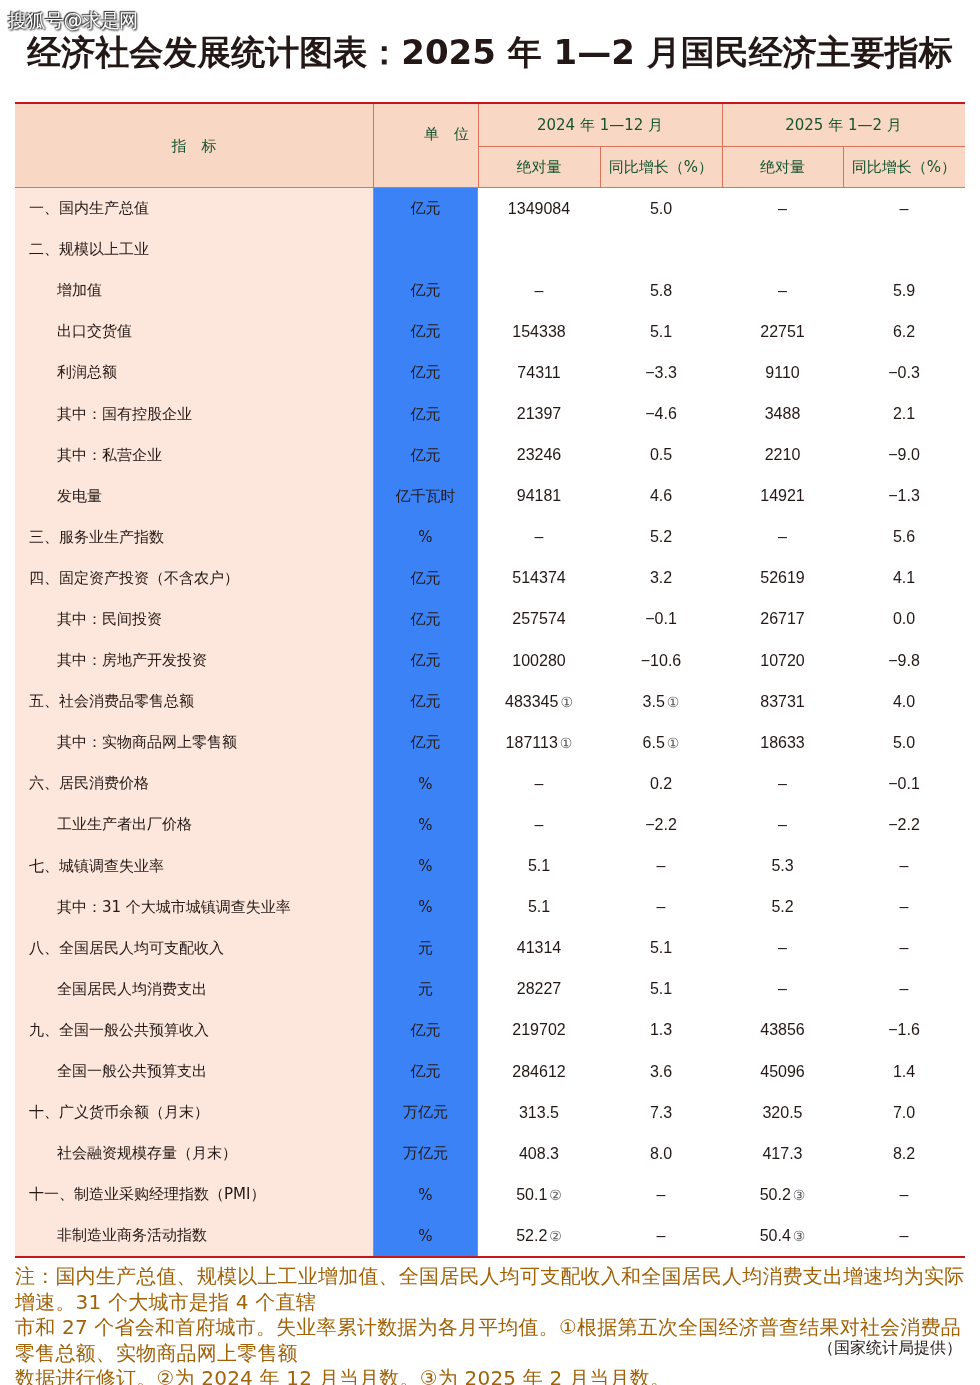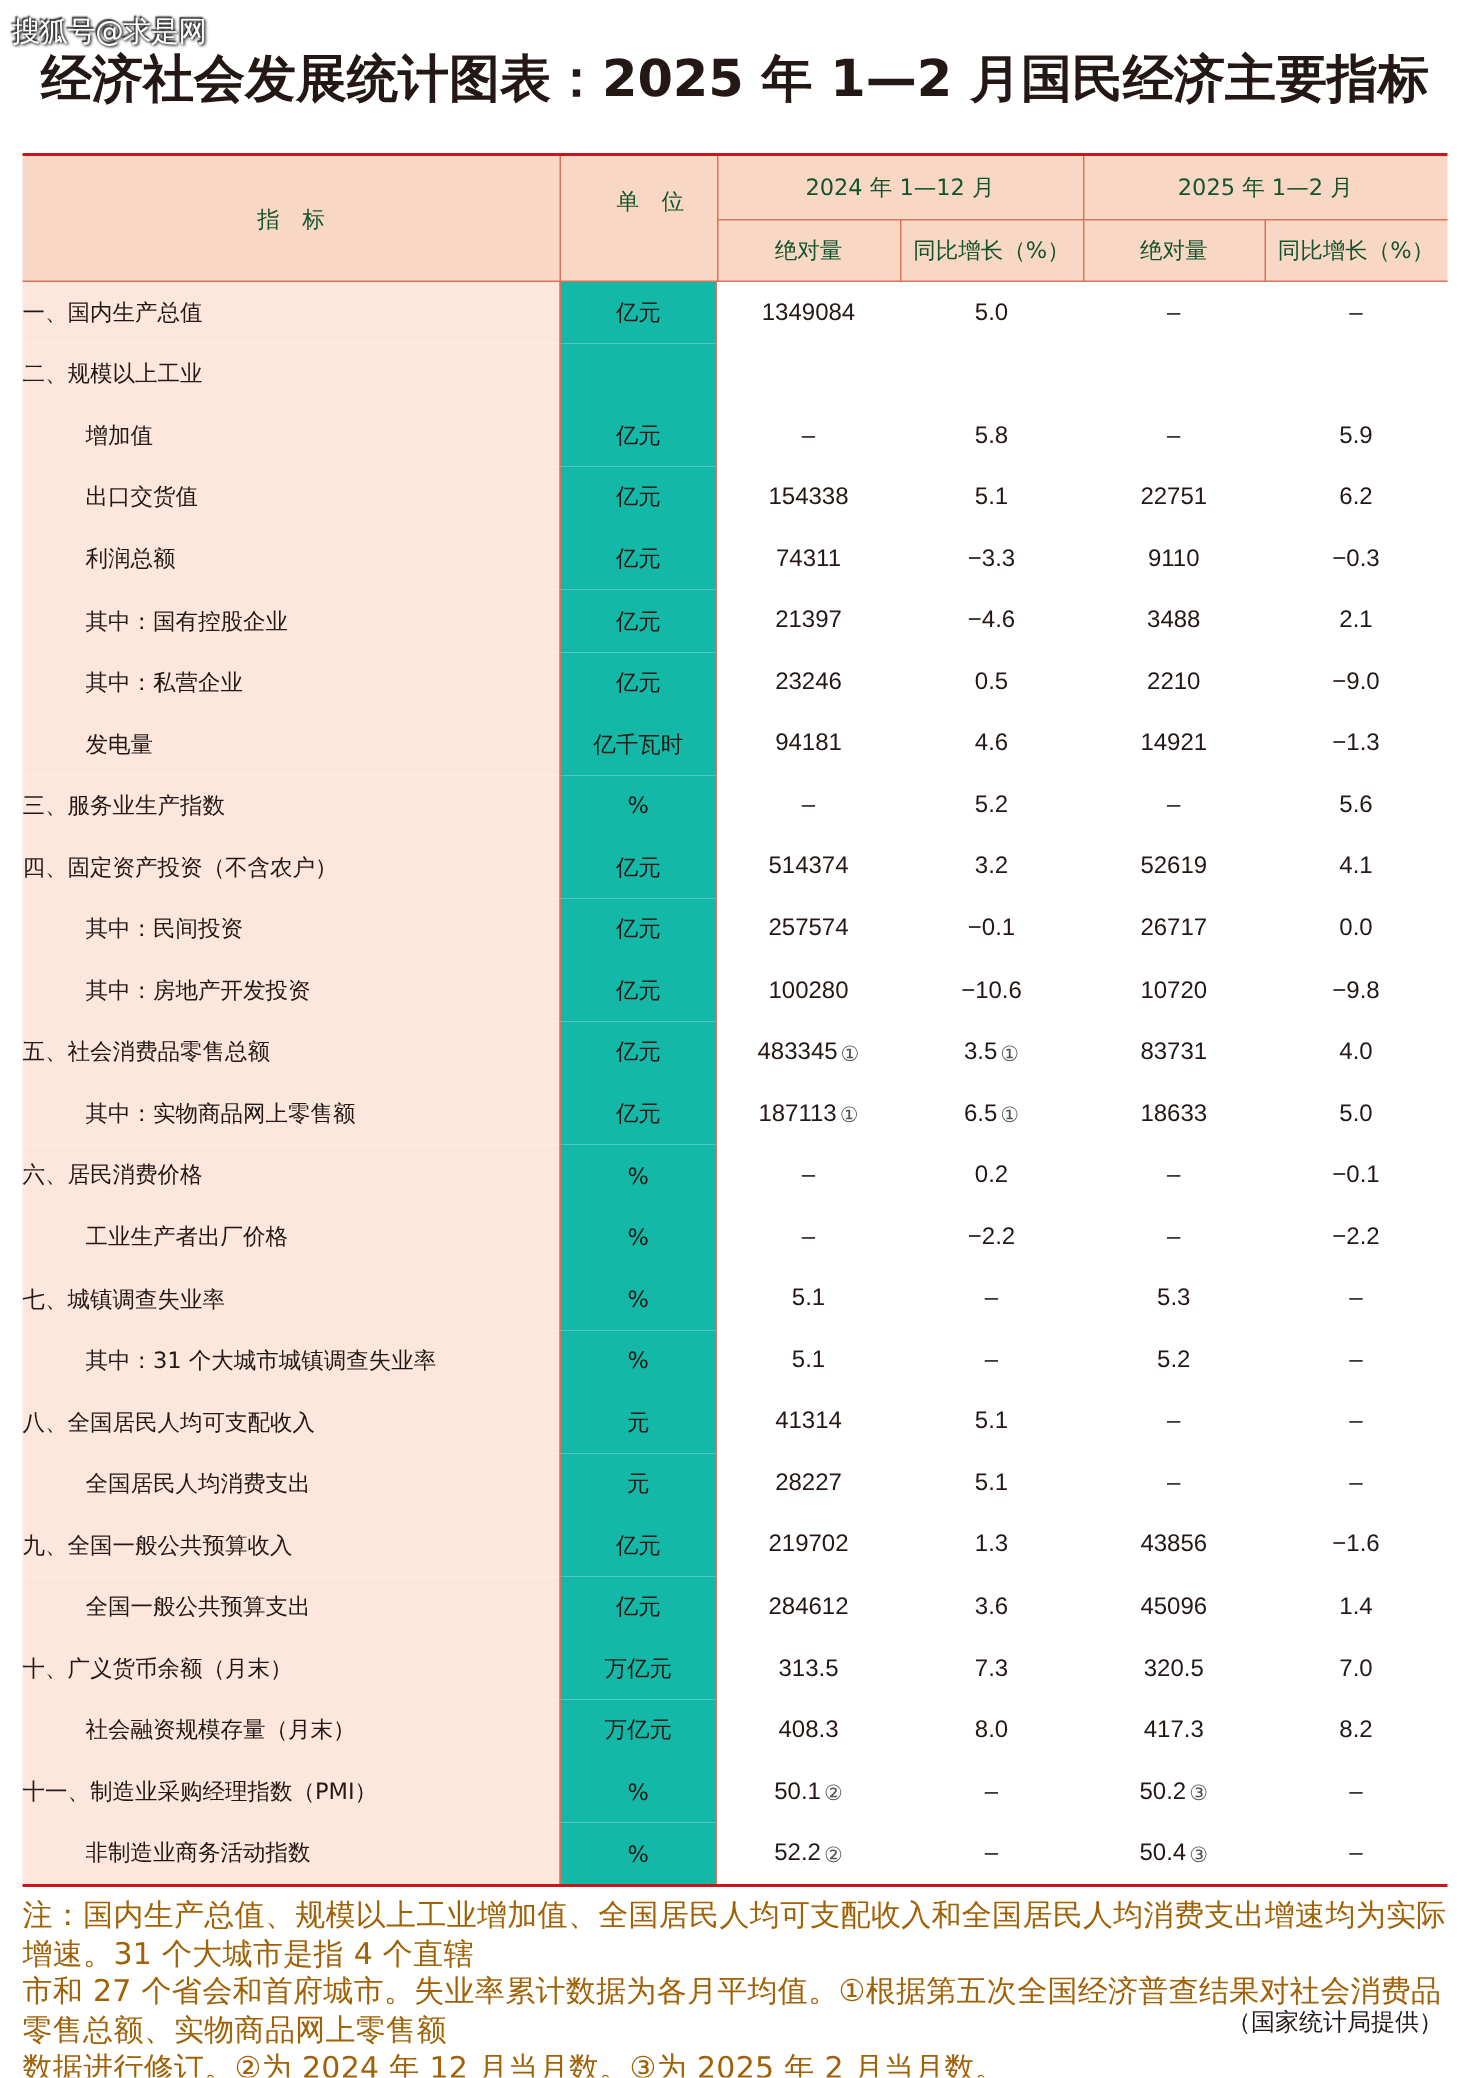--- a/index.html
+++ b/index.html
@@ -63,7 +63,7 @@
 <div class="tbl">
   <div class="hdr">
     <div class="hcell" style="left:0;top:0;width:358px;height:84px;">指　标</div>
-    <div class="hcell" style="left:366px;top:0;width:105px;height:60px;">单　位</div>
+    <div class="hcell" style="left:379px;top:0;width:105px;height:60px;">单　位</div>
     <div class="hcell" style="left:463px;top:0;width:244px;height:42px;">2024 年 1—12 月</div>
     <div class="hcell" style="left:707px;top:0;width:243px;height:42px;">2025 年 1—2 月</div>
     <div class="hcell" style="left:463px;top:42px;width:122px;height:42px;">绝对量</div>

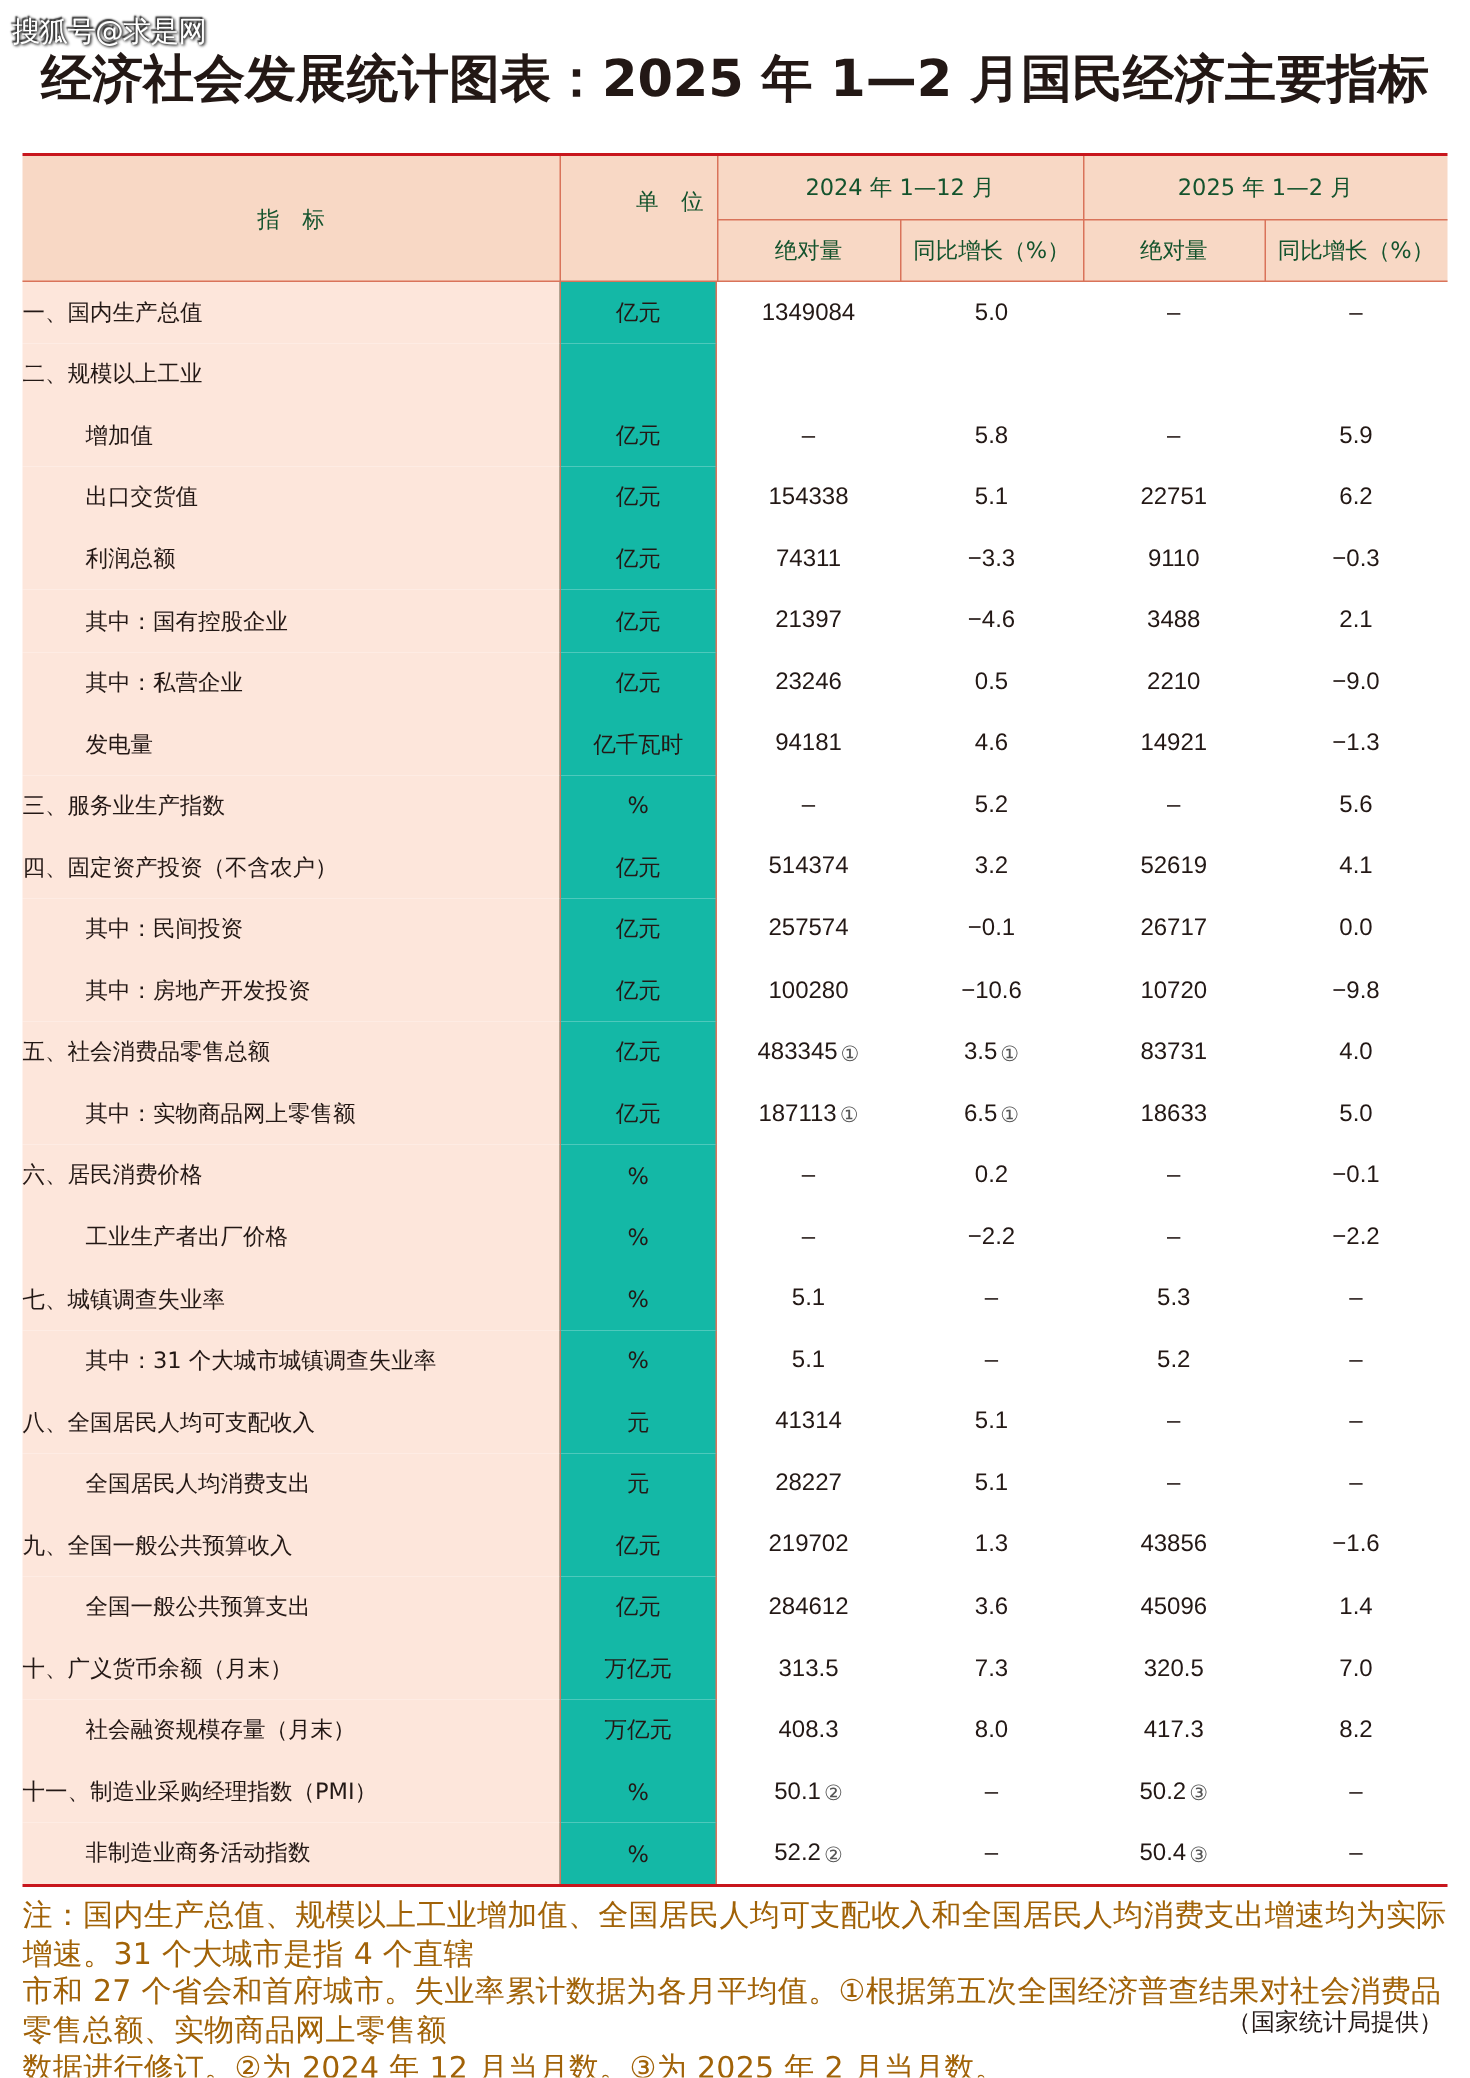--- a/index.html
+++ b/index.html
@@ -32,7 +32,7 @@
     .row { position: relative; height: 41.1px; display: flex; align-items: center; }
     .c-name {
       width: 358px; height: 100%; background: #fde6db; display: flex; align-items: center;
-      font-size: 15px; box-sizing: border-box; 
+      font-size: 15px; box-sizing: border-box; padding-left: 14px;
     }
     .c-name.sub { padding-left: 42px; }
     .c-unit {

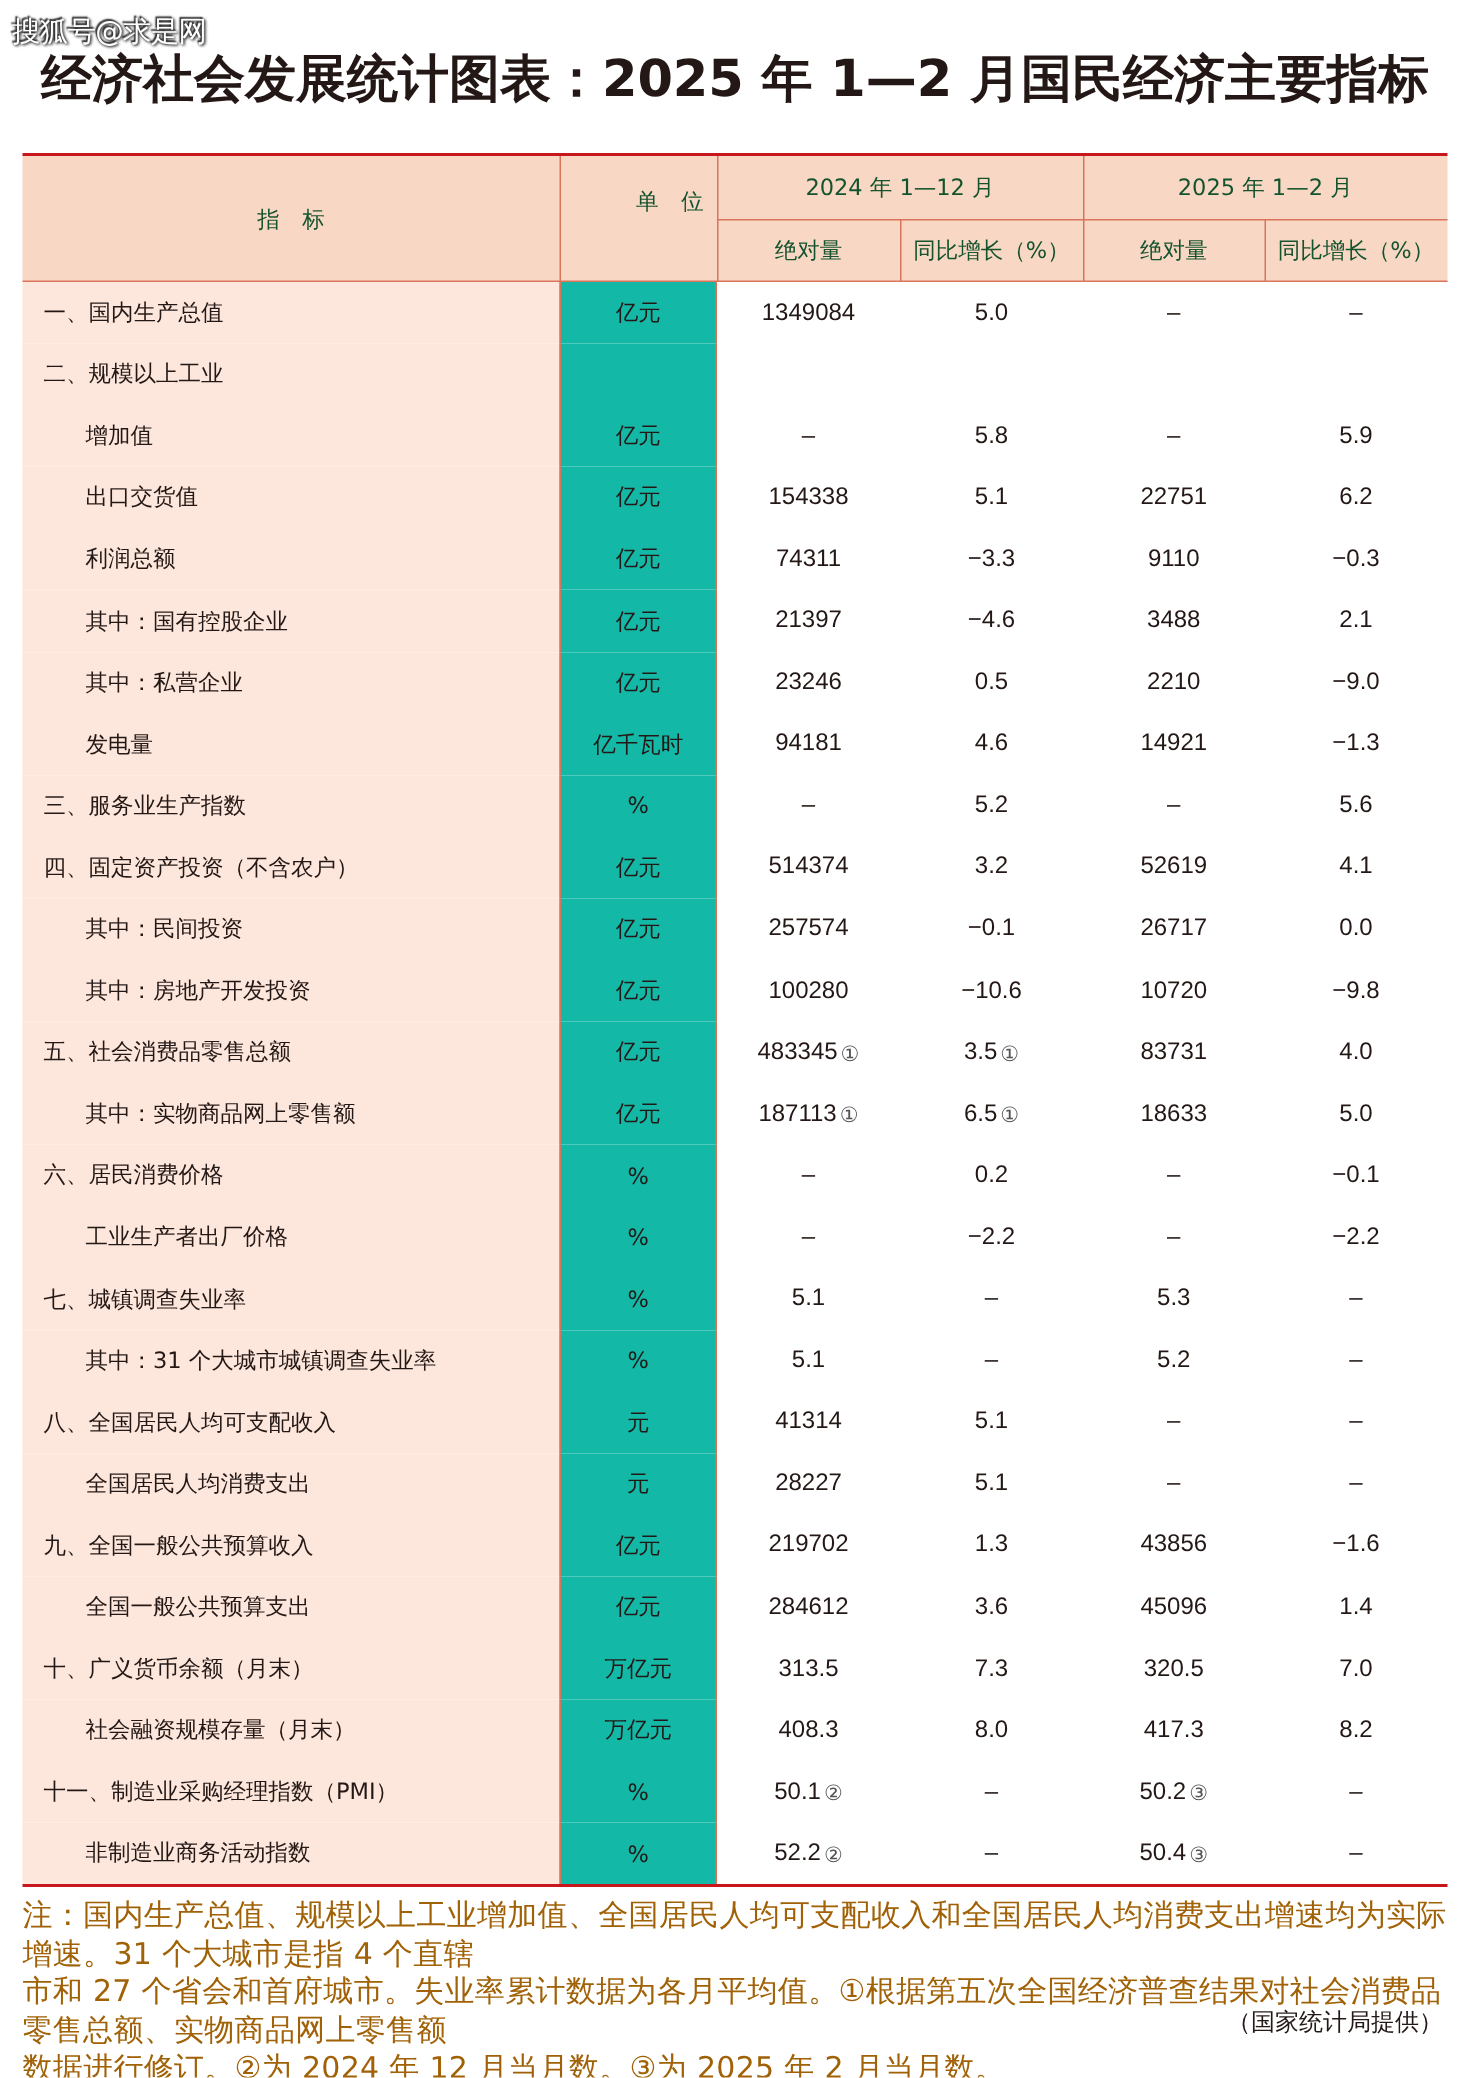--- a/index.html
+++ b/index.html
@@ -36,7 +36,7 @@
     }
     .c-name.sub { padding-left: 42px; }
     .c-unit {
-      width: 105px; height: 100%; background: #14b8a6; display: flex; align-items: center;
+      width: 105px; height: 100%; background: #3b82f6; display: flex; align-items: center;
       justify-content: center; font-size: 15px; box-sizing: border-box;
       border-left: 1px solid #d9735a; border-right: 1px solid #d9735a;
     }

